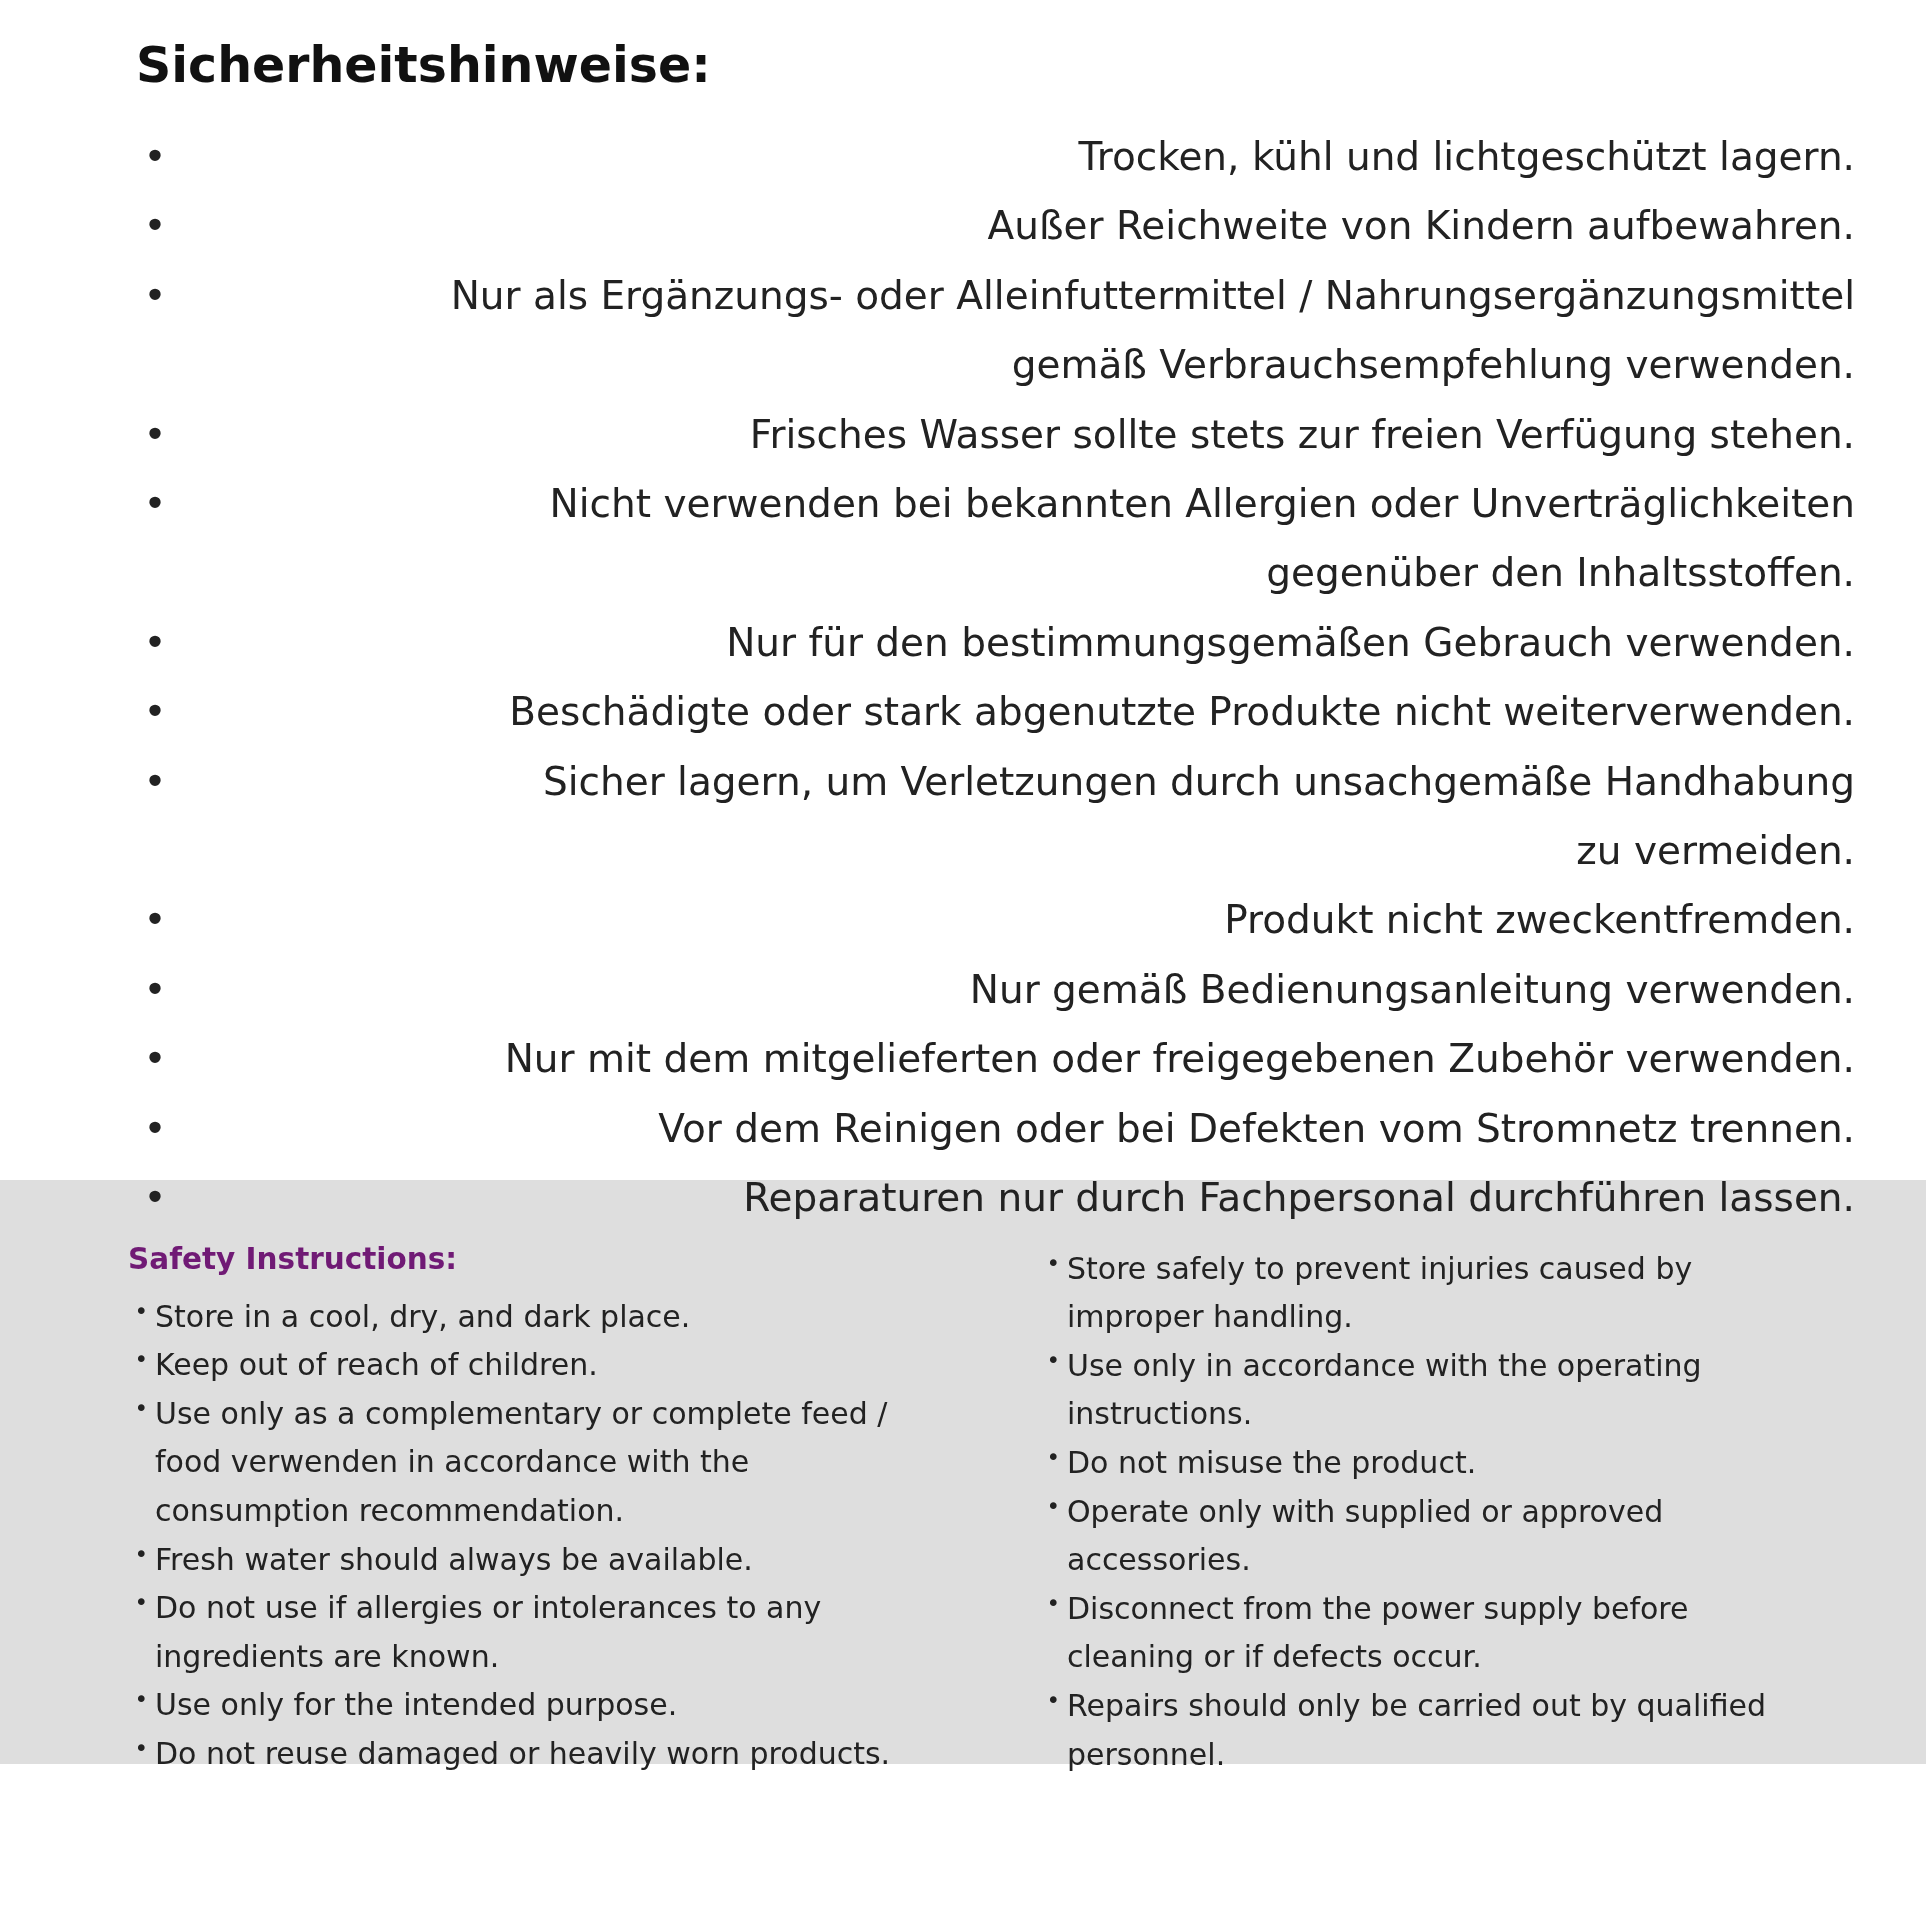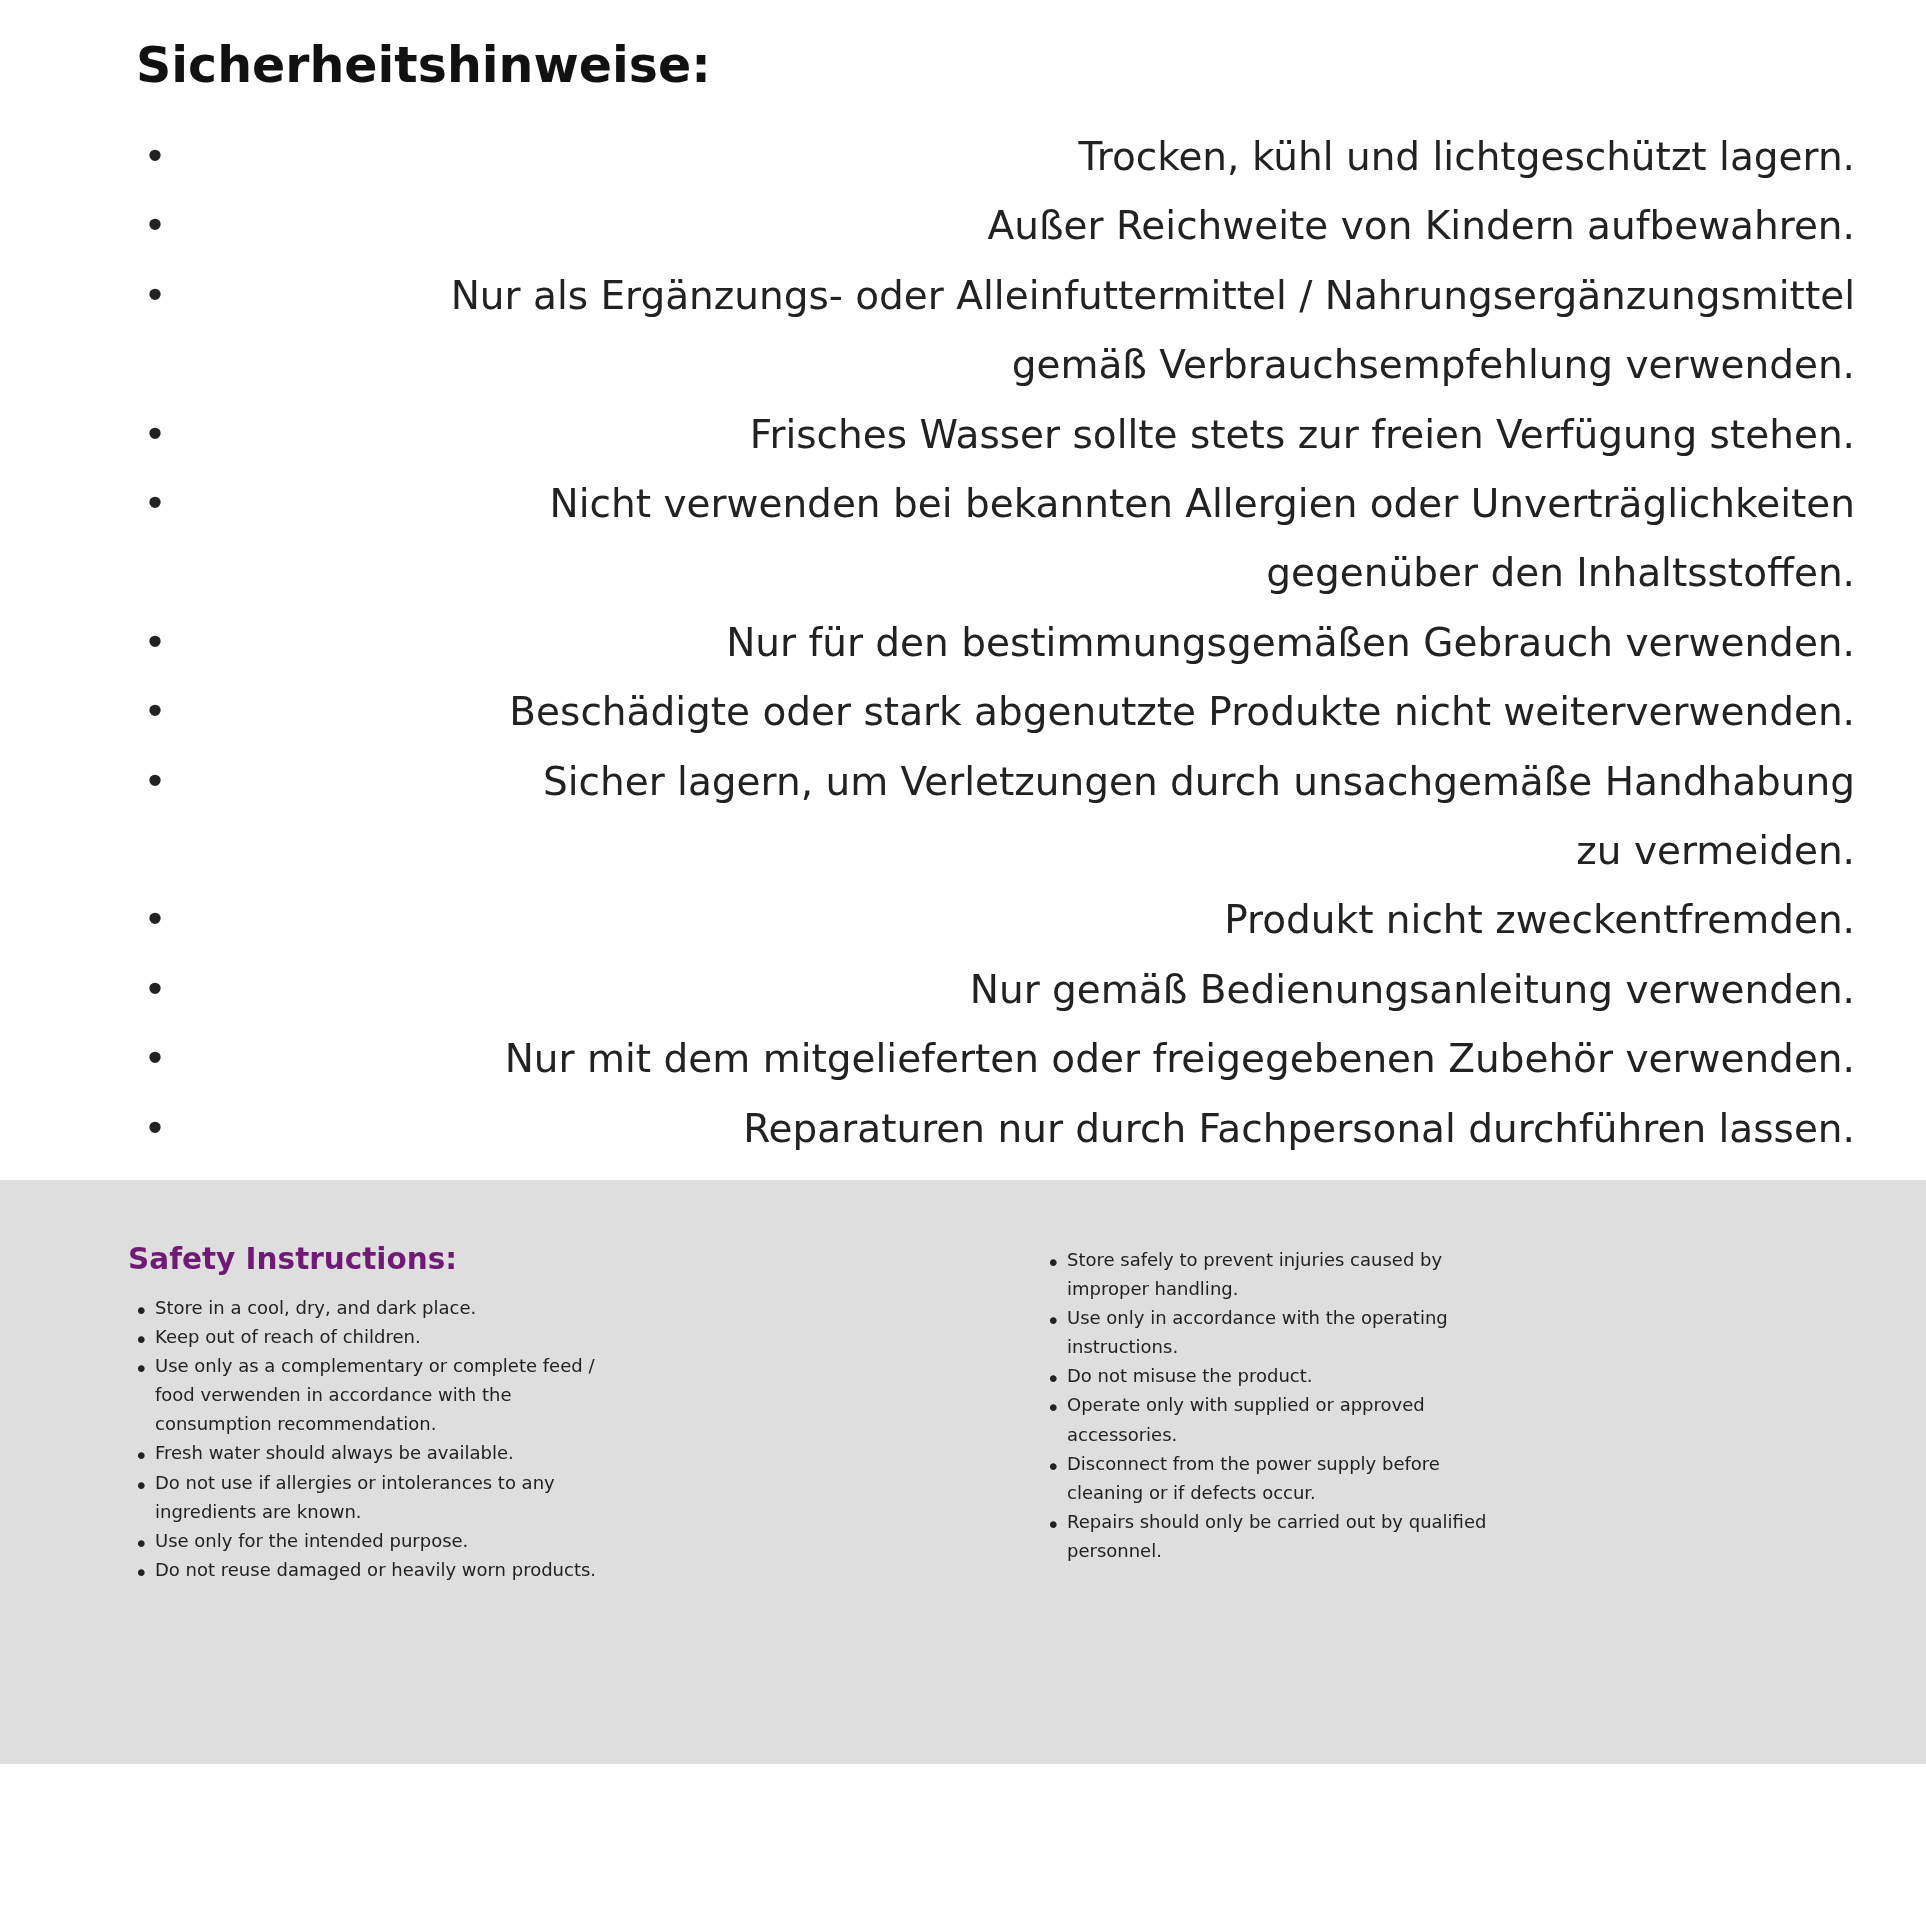--- a/index.html
+++ b/index.html
@@ -118,6 +118,7 @@
       <li>Produkt nicht zweckentfremden.</li>
       <li>Nur gemäß Bedienungsanleitung verwenden.</li>
       <li>Nur mit dem mitgelieferten oder freigegebenen Zubehör verwenden.</li>
+      <li>Vor dem Reinigen oder bei Defekten vom Stromnetz trennen.</li>
       <li>Reparaturen nur durch Fachpersonal durchführen lassen.</li>
     </ul>
   </section>

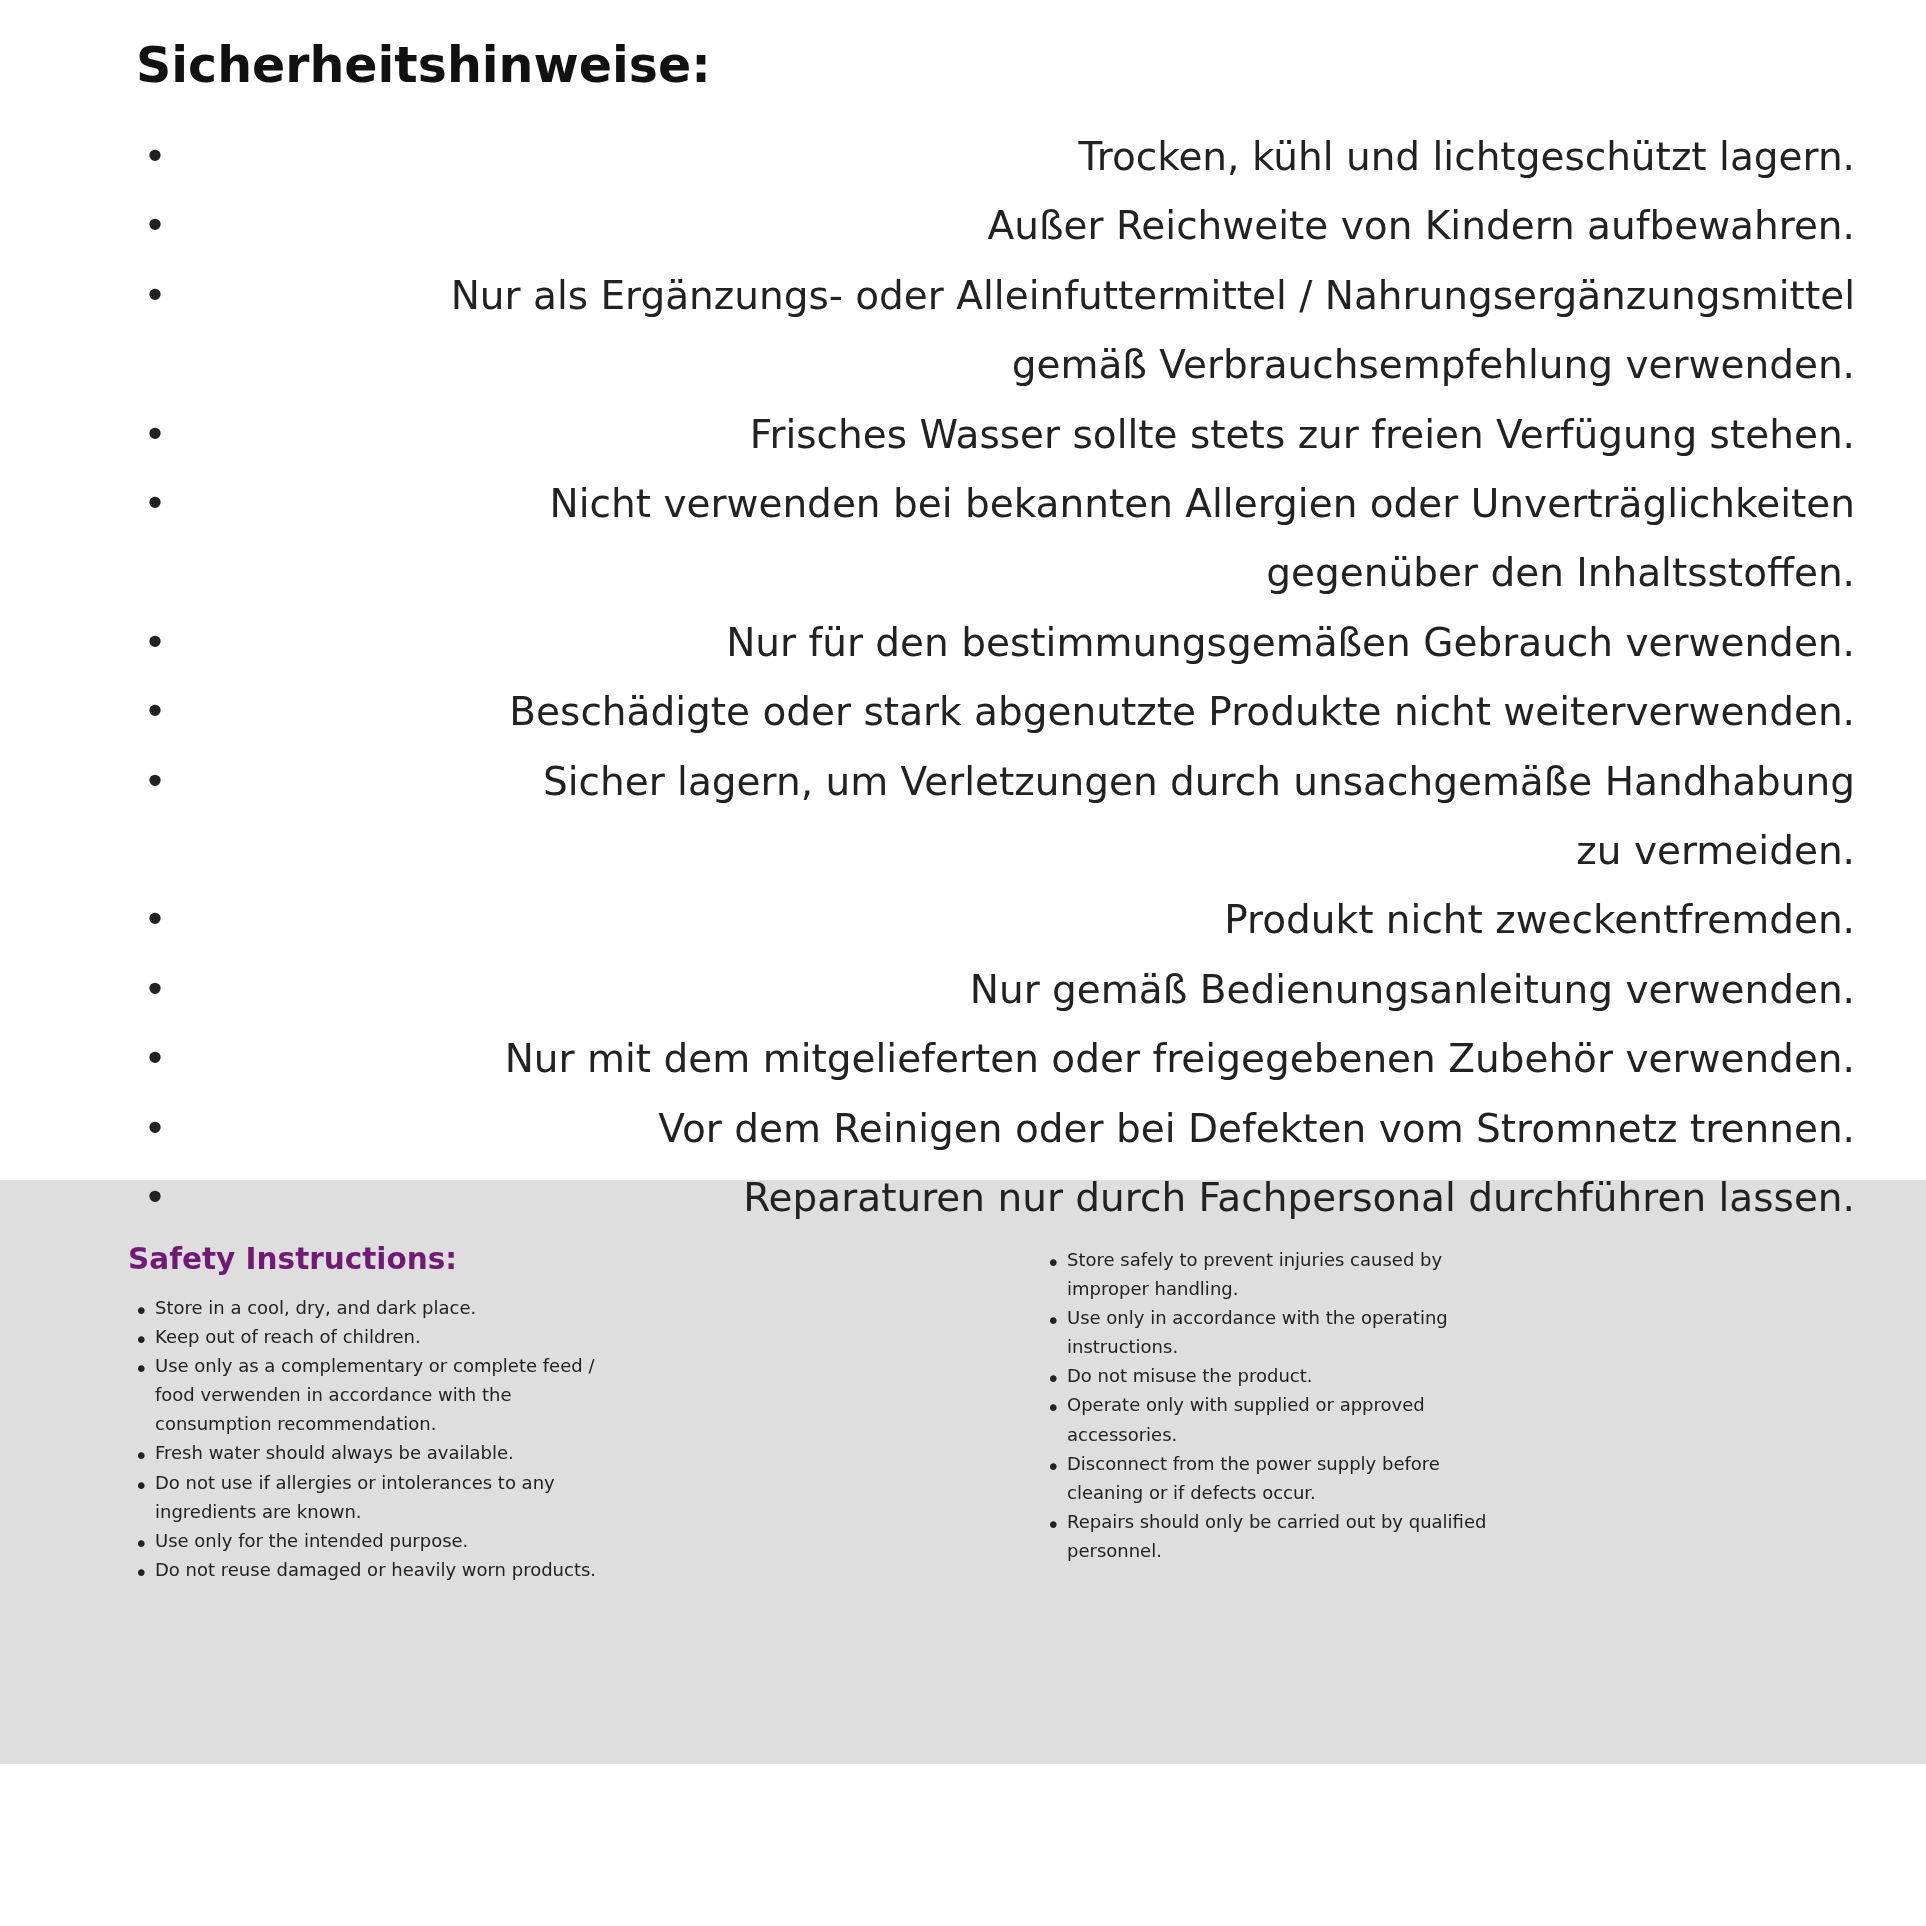--- a/index.html
+++ b/index.html
@@ -80,7 +80,7 @@
     list-style: none;
     margin: 0;
     padding: 0 0 0 27px;
-    font-size: 18px;
+    font-size: 30px;
     line-height: 1.62;
     color: #222222;
   }

